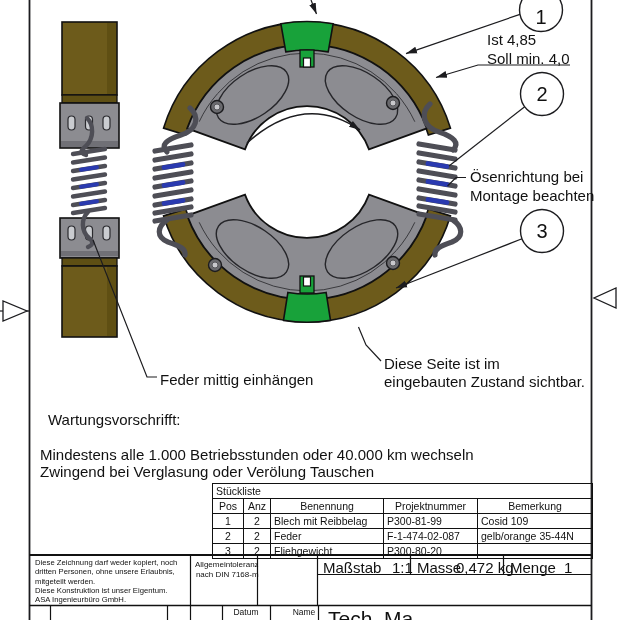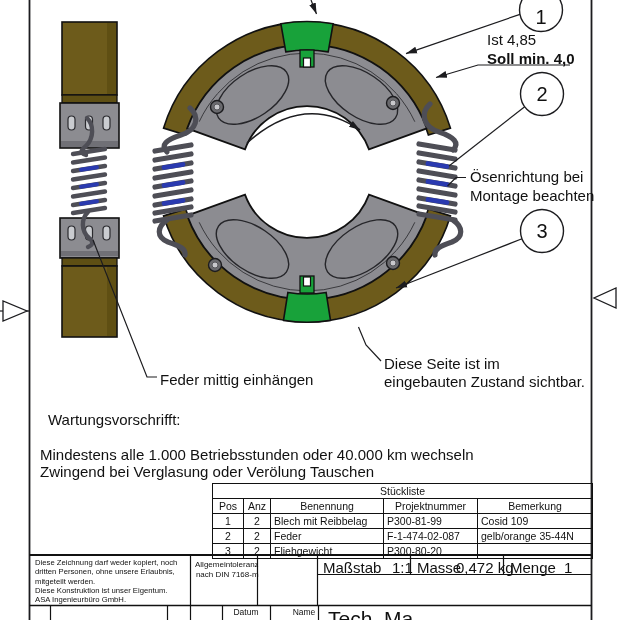--- a/index.html
+++ b/index.html
@@ -206,7 +206,7 @@
 </svg>
 
 <div class="ann" style="left:487px;top:31px;">Ist 4,85</div>
-<div class="ann" style="left:487px;top:50px;font-weight:bold;">Soll min. 4,0</div>
+<div class="ann" style="left:487px;top:50px;">Soll min. 4,0</div>
 <div class="ann" style="left:470px;top:168px;">Ösenrichtung bei</div>
 <div class="ann" style="left:470px;top:187px;">Montage beachten</div>
 <div class="ann" style="left:384px;top:355px;">Diese Seite ist im</div>

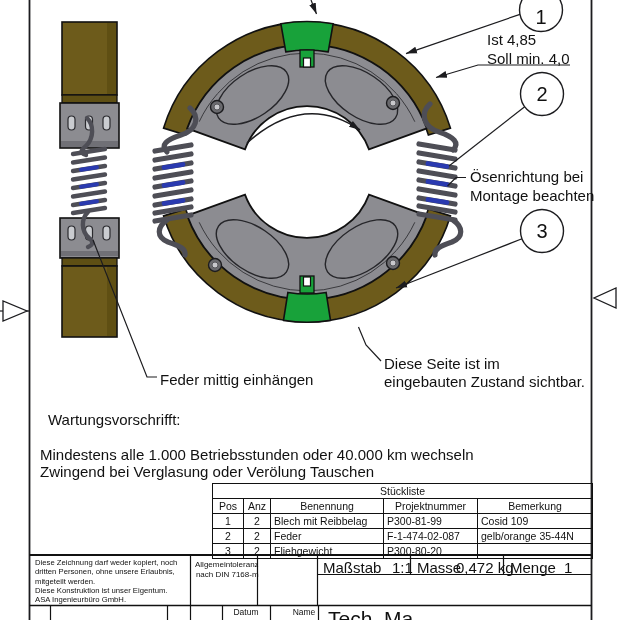--- a/index.html
+++ b/index.html
@@ -12,7 +12,7 @@
          width:380px;font-size:10.5px;color:#111;}
   #parts td{border:1px solid #111;padding:0 3px;overflow:hidden;white-space:nowrap;height:14px;}
   #parts .c{text-align:center;padding:0;}
-  #parts .ttl{text-align:center;border-bottom:1px solid #111;}
+  #parts .ttl{text-align:left;border-bottom:1px solid #111;}
   
   .tb{position:absolute;white-space:nowrap;color:#111;}
   .tb-copy{font-size:7.7px;line-height:9.3px;}

